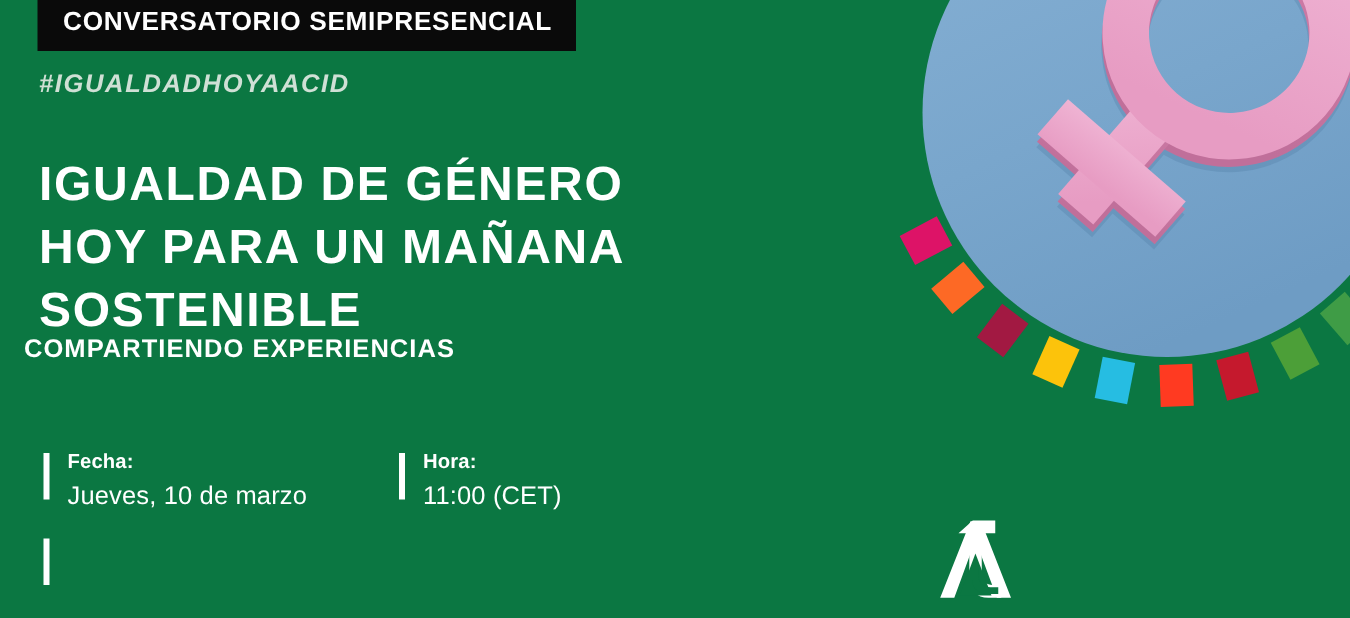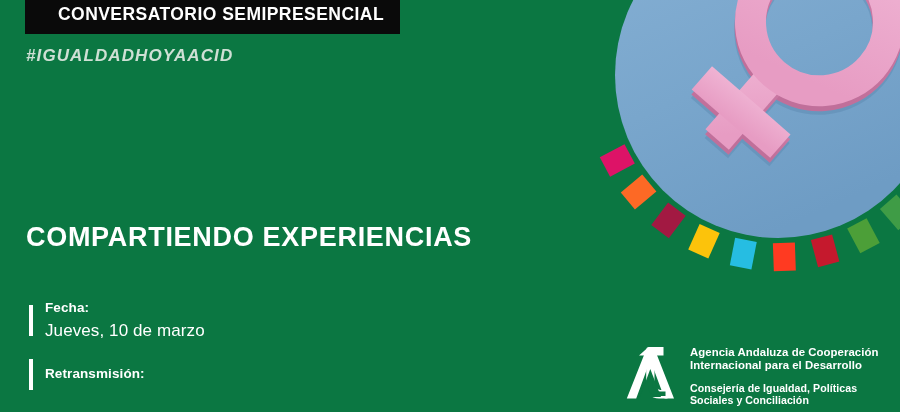--- a/index.html
+++ b/index.html
@@ -46,7 +46,6 @@
     letter-spacing: 0.45px;
     line-height: 1;
     white-space: nowrap;
-    margin-left: 16px;
   }
 
   

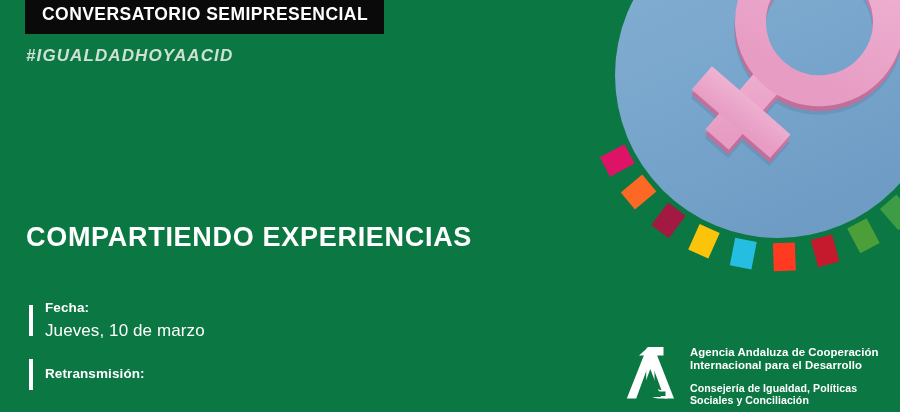--- a/index.html
+++ b/index.html
@@ -238,6 +238,11 @@
 
   <div class="hashtag">#IGUALDADHOYAACID</div>
 
+  <h1 class="title">
+    <span class="title-line">IGUALDAD DE GÉNERO</span>
+    <span class="title-line">HOY PARA UN MAÑANA</span>
+    <span class="title-line">SOSTENIBLE</span>
+  </h1>
 
   <div class="subtitle">COMPARTIENDO EXPERIENCIAS</div>
 

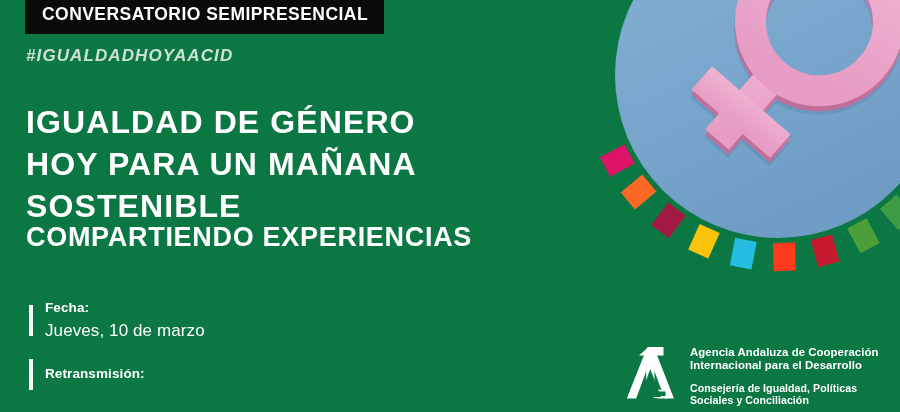--- a/index.html
+++ b/index.html
@@ -80,10 +80,10 @@
   
   .subtitle {
     position: absolute;
-    left: 26px;
+    left: 16px;
     top: 224px;
     color: #ffffff;
-    font-size: 27px;
+    font-size: 17px;
     font-weight: 600;
     letter-spacing: 0.7px;
     line-height: 1;

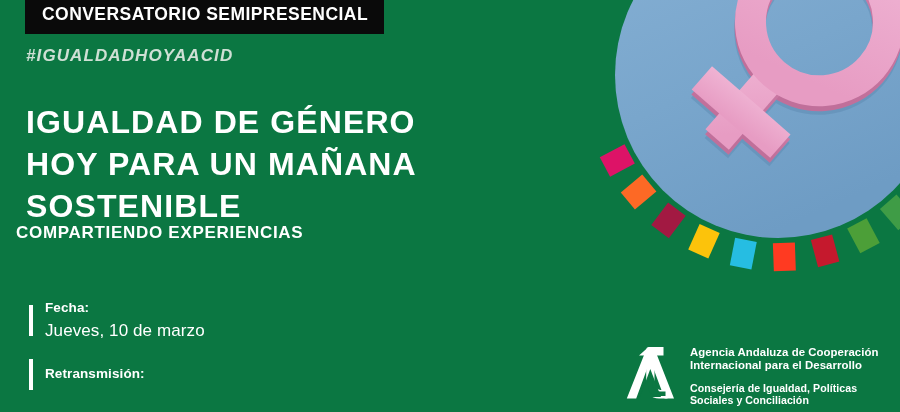--- a/index.html
+++ b/index.html
@@ -95,7 +95,7 @@
   .info-block {
     position: absolute;
     display: flex;
-    align-items: center;
+    align-items: flex-start;
   }
   .info-bar {
     width: 4px;

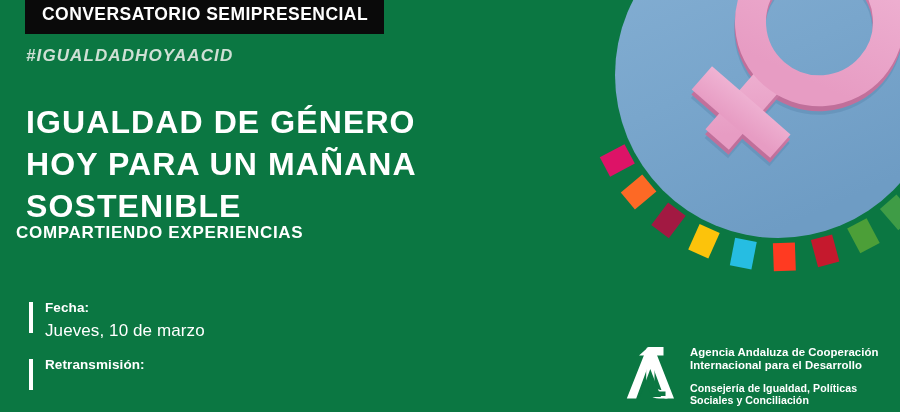--- a/index.html
+++ b/index.html
@@ -254,6 +254,13 @@
     </span>
   </div>
 
+  <div class="info-block" id="block-hora">
+    <span class="info-bar"></span>
+    <span class="info-text">
+      <span class="info-label">Hora:</span>
+      <span class="info-value">11:00 (CET)</span>
+    </span>
+  </div>
 
   <div class="info-block" id="block-retr">
     <span class="info-bar"></span>

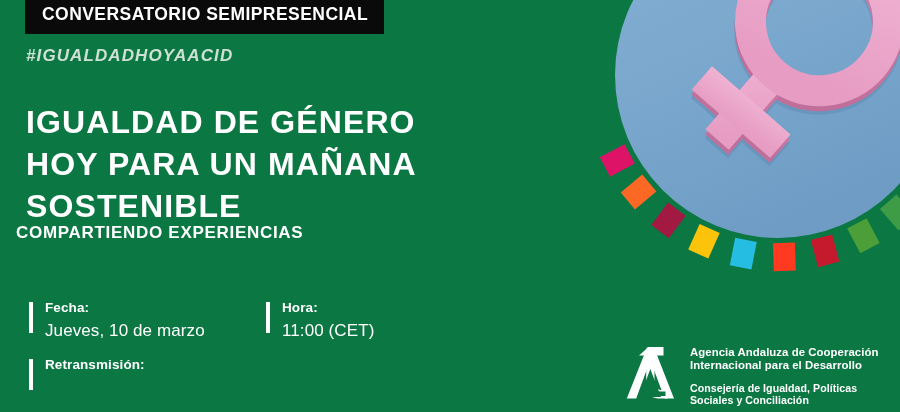--- a/index.html
+++ b/index.html
@@ -312,16 +312,6 @@
           Z"></path>
       </svg>
     </span>
-    <span class="logo-text">
-      <span>
-        <span class="logo-line">Agencia Andaluza de Cooperación</span>
-        <span class="logo-line">Internacional para el Desarrollo</span>
-      </span>
-      <span class="logo-group-2" style="display:block;">
-        <span class="logo-line">Consejería de Igualdad, Políticas</span>
-        <span class="logo-line">Sociales y Conciliación</span>
-      </span>
-    </span>
   </div>
 
 </div>

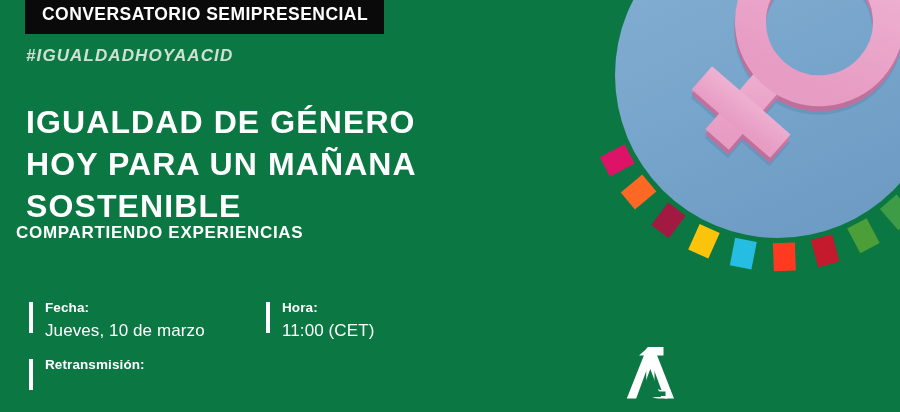--- a/index.html
+++ b/index.html
@@ -265,7 +265,6 @@
   <div class="info-block" id="block-retr">
     <span class="info-bar"></span>
     <span class="info-text">
-      <span class="info-label">Retransmisión:</span>
     </span>
   </div>
 

